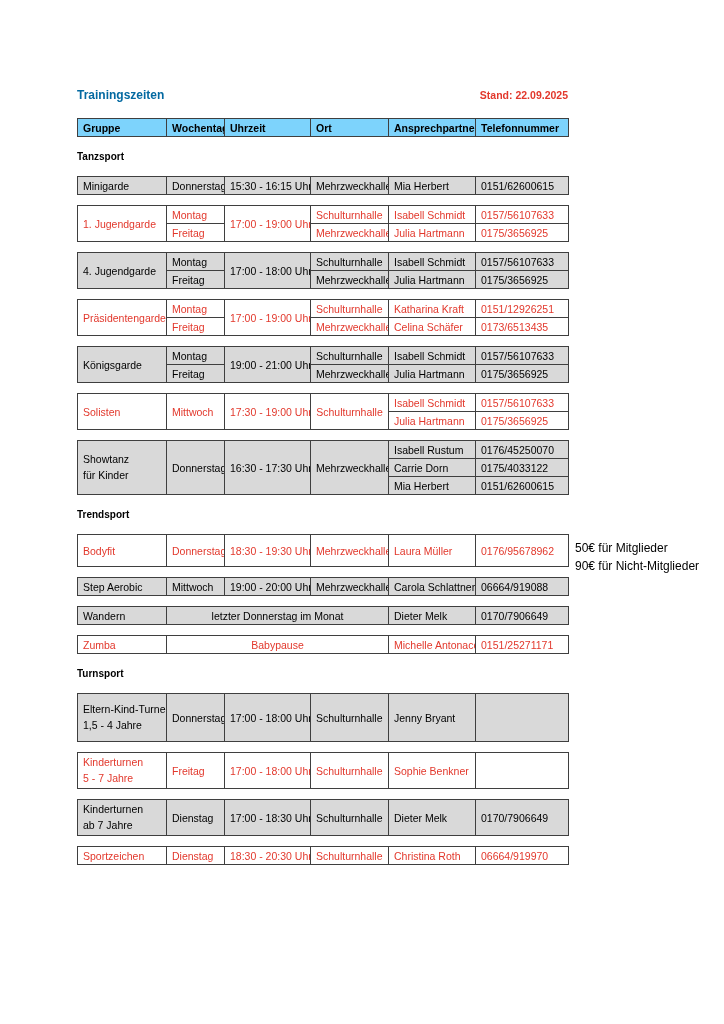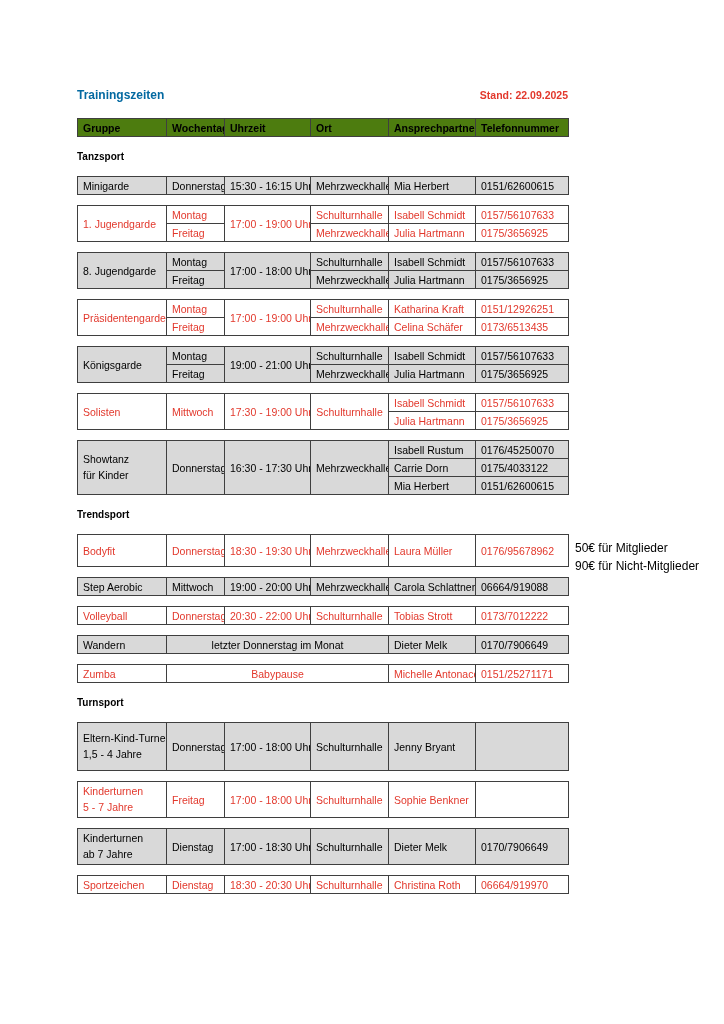--- a/index.html
+++ b/index.html
@@ -20,7 +20,7 @@
   td,th{border:1px solid var(--border);padding:1px 5px;height:18px;
         vertical-align:middle;text-align:left;overflow:hidden;white-space:nowrap;
         font-weight:normal;font-size:10.5px;}
-  table.hdr th{font-weight:bold;background:#4d7c0f;color:#000;}
+  table.hdr th{font-weight:bold;background:#7dd3fc;color:#000;}
   .section-heading{font-size:10px;font-weight:bold;margin:14px 0 14px 0;color:#000;}
   table.grp{margin-bottom:10px;padding-left:24px;}
   table.gray td{background:var(--gray);color:#000;}

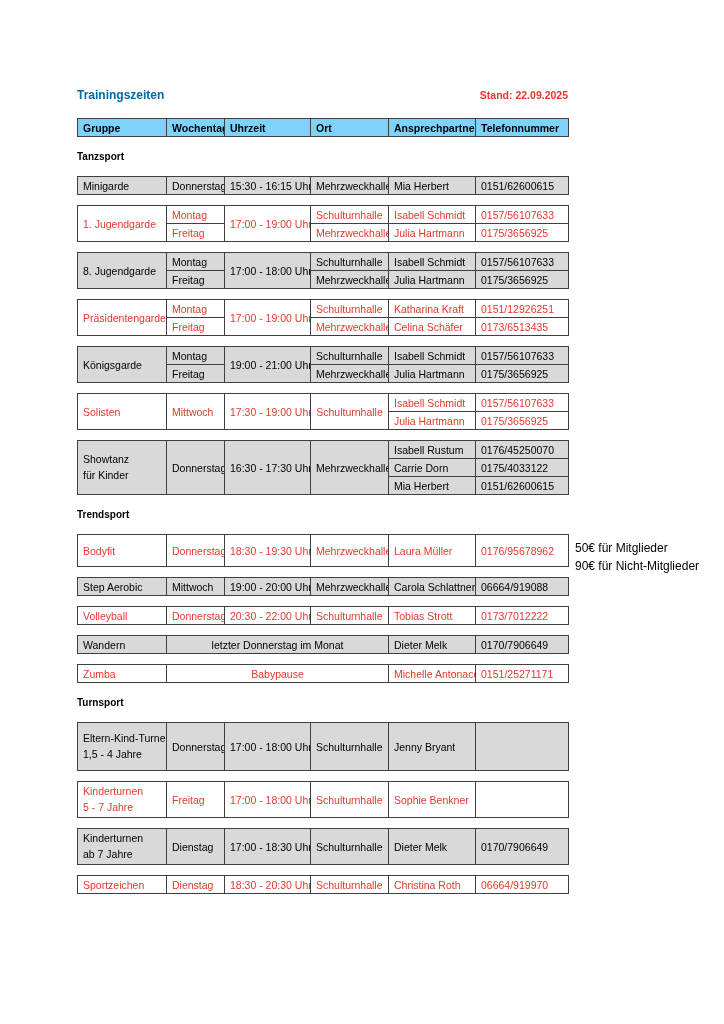--- a/index.html
+++ b/index.html
@@ -127,7 +127,7 @@
       </colgroup>
     <tbody>
         <tr>
-      <td rowspan="2">8. Jugendgarde</td>
+      <td rowspan="2">4. Jugendgarde</td>
       <td>Montag</td>
       <td rowspan="2">17:00 - 18:00 Uhr</td>
       <td>Schulturnhalle</td>

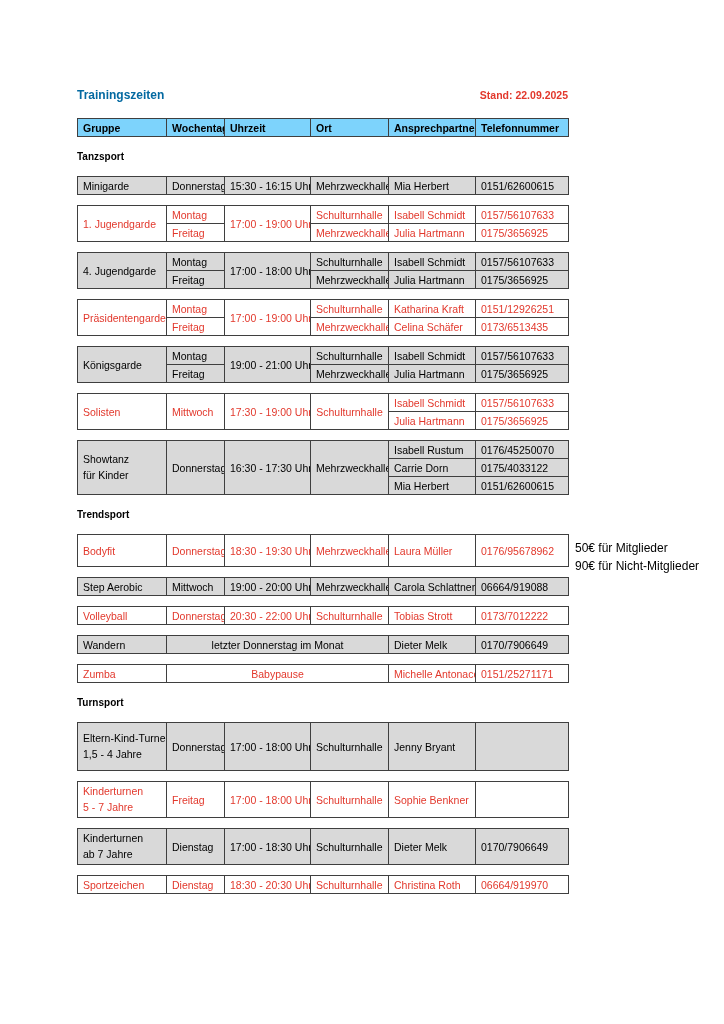--- a/index.html
+++ b/index.html
@@ -302,26 +302,6 @@
   </tbody>
     </table>
 
-  <table class="grp red">
-    <colgroup>
-        <col class="c0">
-        <col class="c1">
-        <col class="c2">
-        <col class="c3">
-        <col class="c4">
-        <col class="c5">
-      </colgroup>
-    <tbody>
-        <tr>
-      <td>Volleyball</td>
-      <td>Donnerstag</td>
-      <td>20:30 - 22:00 Uhr</td>
-      <td>Schulturnhalle</td>
-      <td>Tobias Strott</td>
-      <td>0173/7012222</td>
-    </tr>
-  </tbody>
-    </table>
 
   <table class="grp gray">
     <colgroup>

